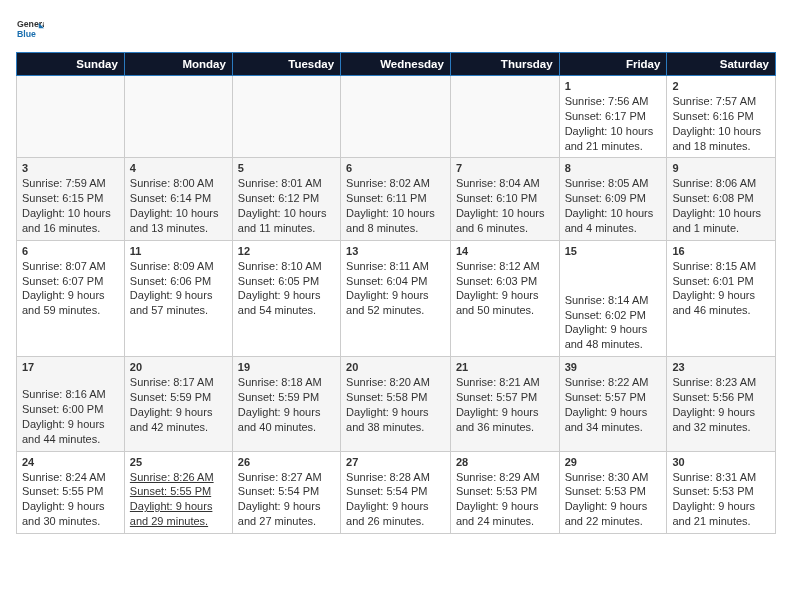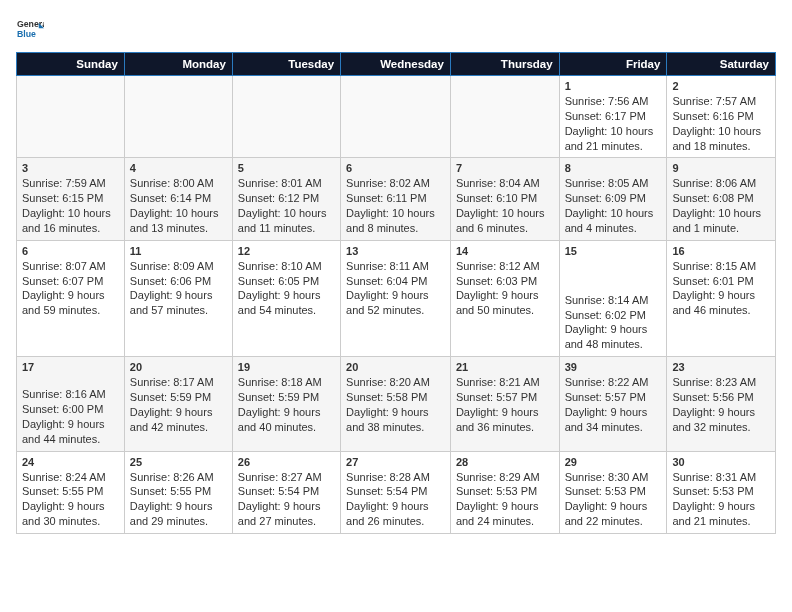--- a/index.html
+++ b/index.html
@@ -299,7 +299,7 @@
         </td>
         <td>
           <span class="day-num">25</span>
-          <div class="day-info" style="white-space: pre-line;">Sunrise: 8:26 AM
+          <div class="day-info" style="white-space: pre-line; text-decoration: underline;">Sunrise: 8:26 AM
 Sunset: 5:55 PM
 Daylight: 9 hours
 and 29 minutes.</div>

